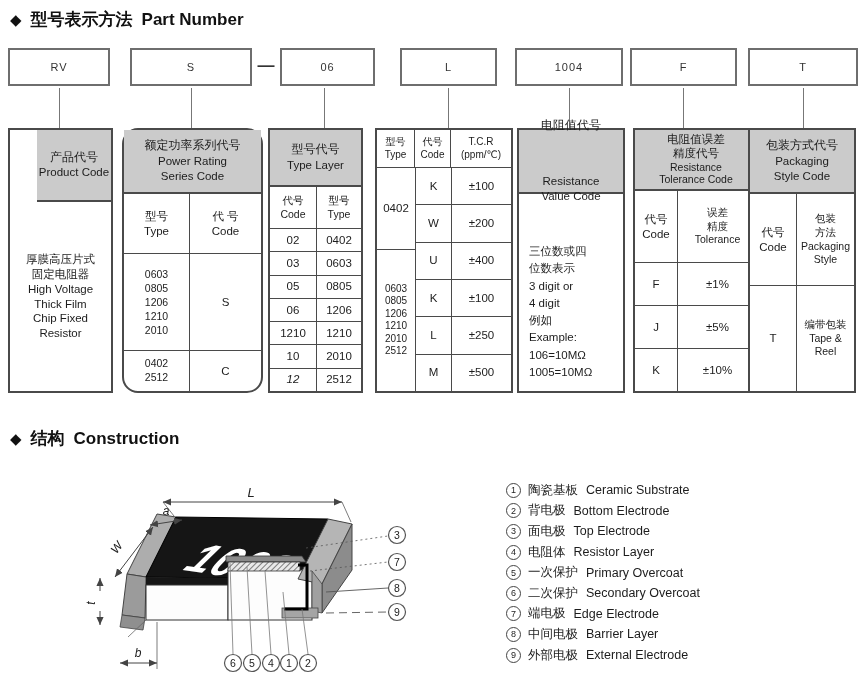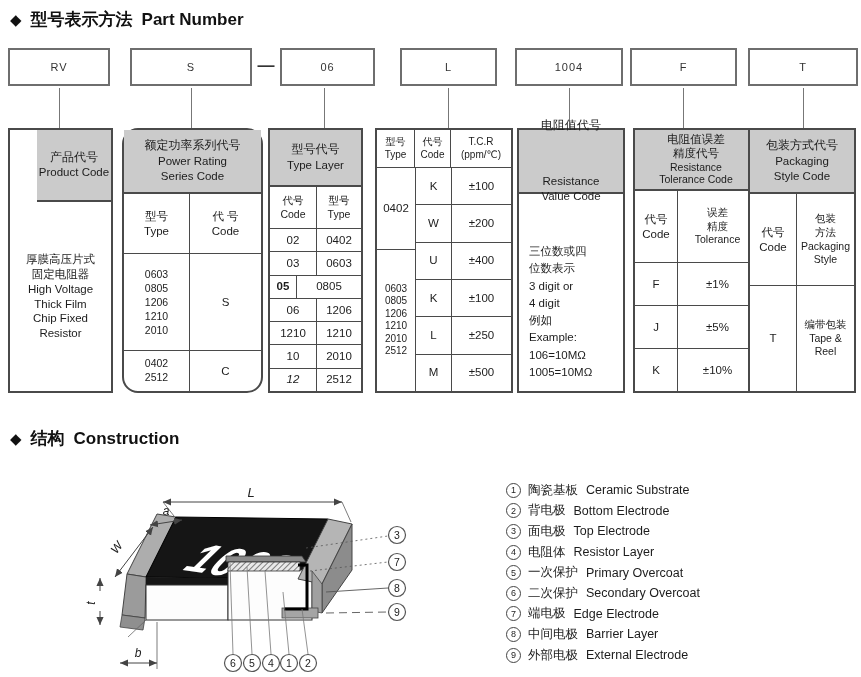--- a/index.html
+++ b/index.html
@@ -125,7 +125,7 @@
       <div class="cell grow">0603</div>
     </div>
     <div class="row grow bb">
-      <div class="cell br" style="width:27px;font-weight:bold;">05</div>
+      <div class="cell br" style="width:47px;">05</div>
       <div class="cell grow">0805</div>
     </div>
     <div class="row grow bb">

